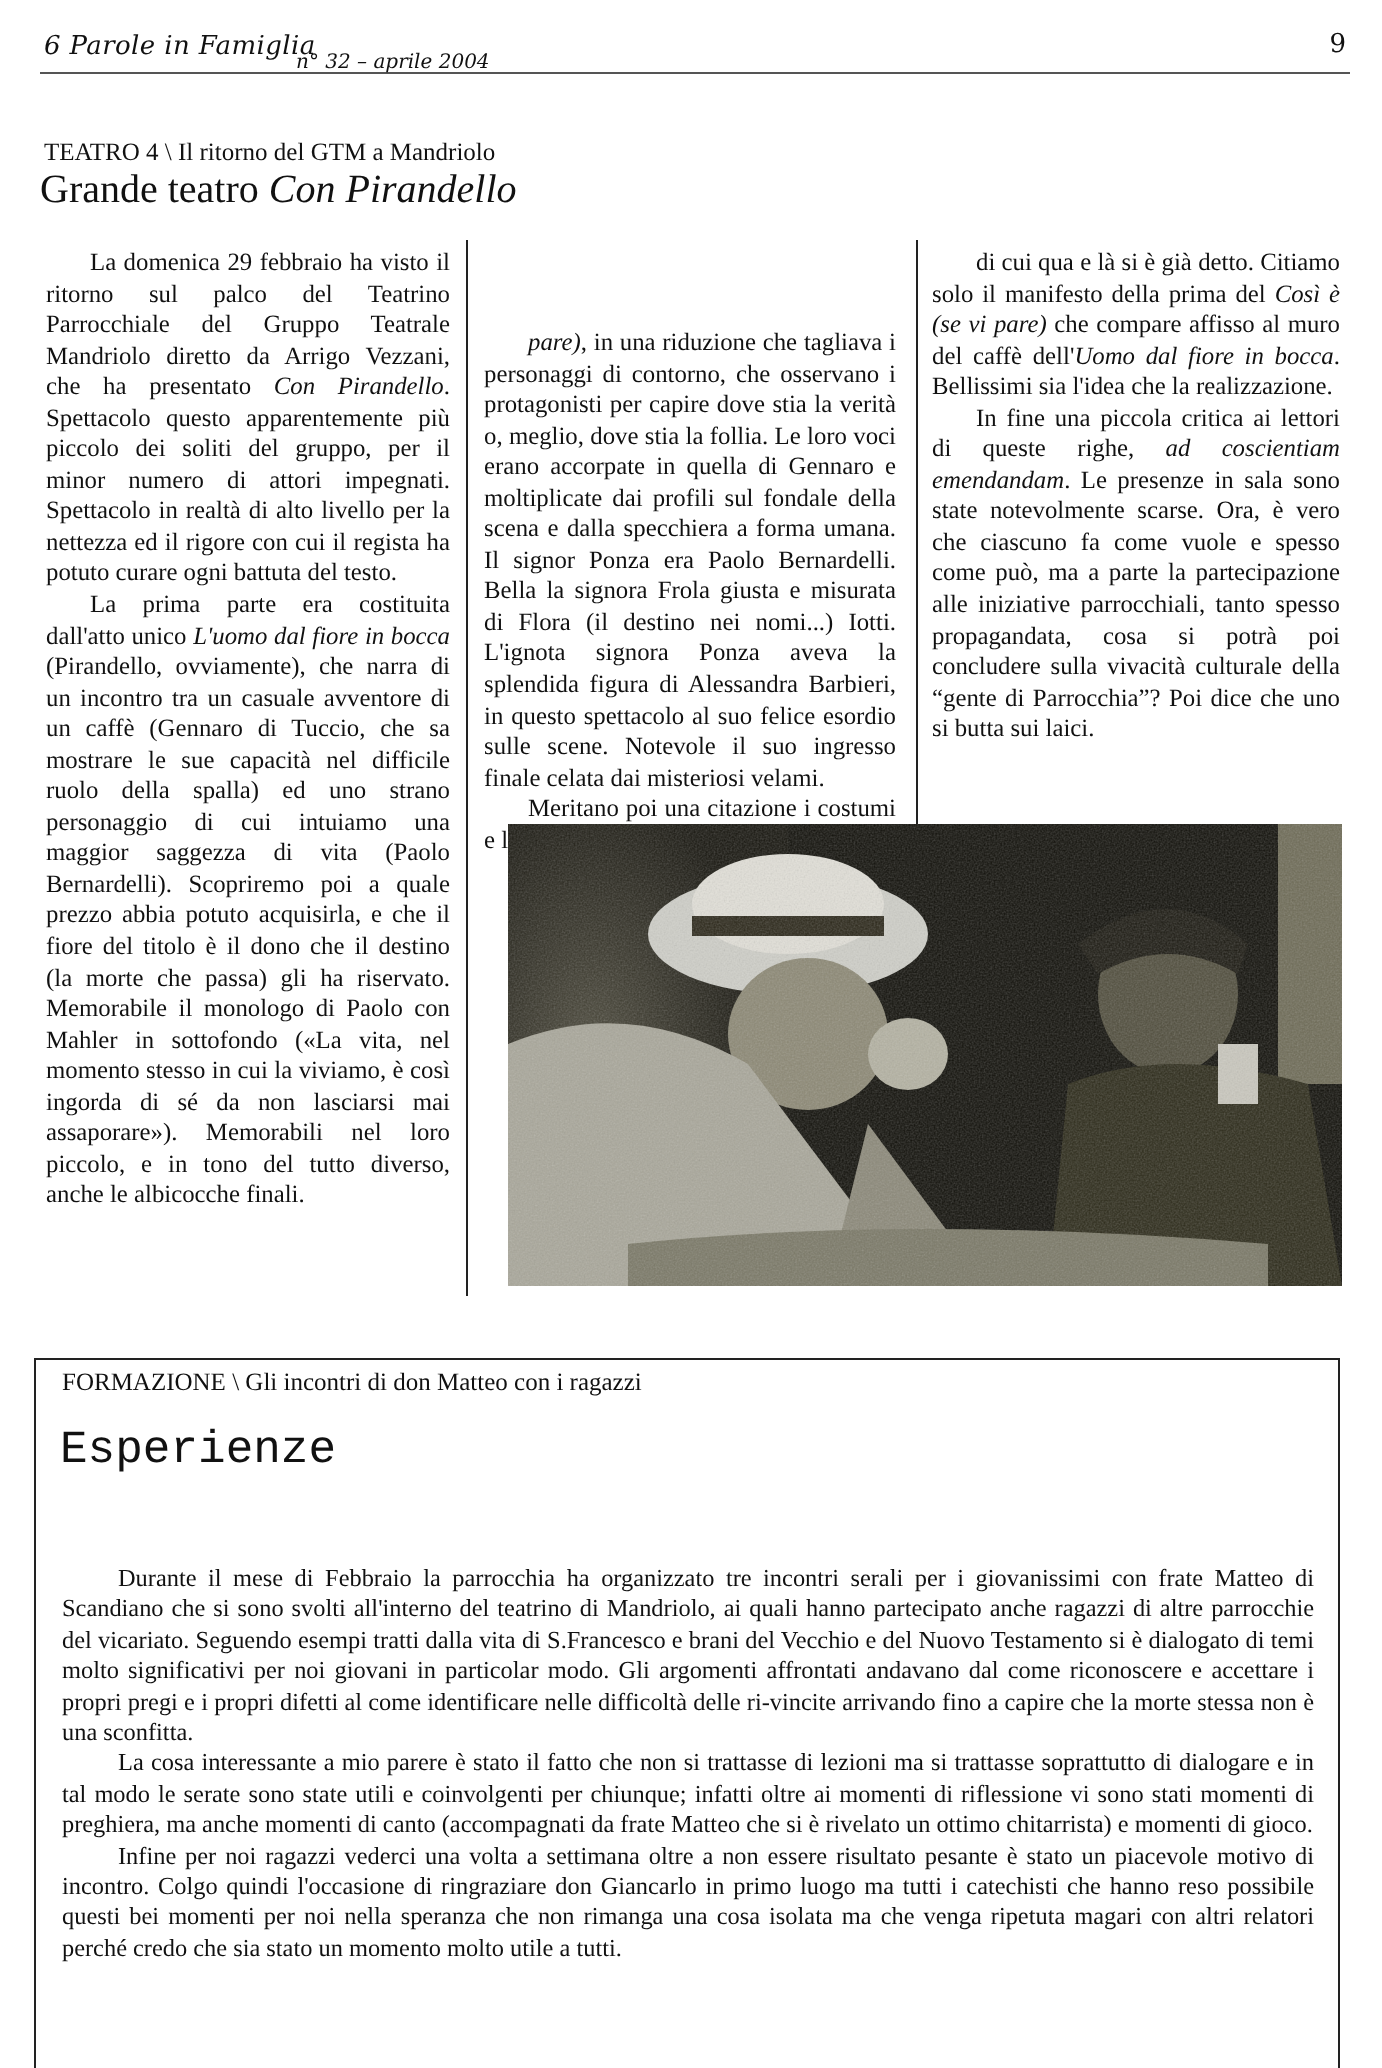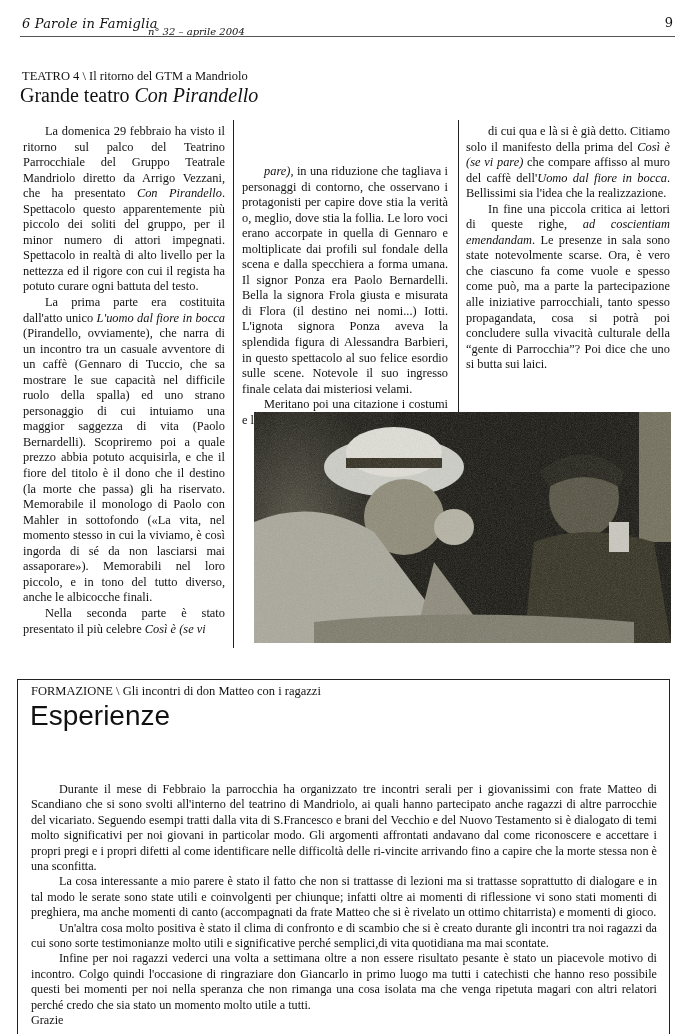--- a/index.html
+++ b/index.html
@@ -56,7 +56,6 @@
 <div class="col col1">
     <p>La domenica 29 febbraio ha visto il ritorno sul palco del Teatrino Parrocchiale del Gruppo Teatrale Mandriolo diretto da Arrigo Vezzani, che ha presentato <i>Con Pirandello</i>. Spettacolo questo apparentemente più piccolo dei soliti del gruppo, per il minor numero di attori impegnati. Spettacolo in realtà di alto livello per la nettezza ed il rigore con cui il regista ha potuto curare ogni battuta del testo.</p>
     <p>La prima parte era costituita dall'atto unico <i>L'uomo dal fiore in bocca</i> (Pirandello, ovviamente), che narra di un incontro tra un casuale avventore di un caffè (Gennaro di Tuccio, che sa mostrare le sue capacità nel difficile ruolo della spalla) ed uno strano personaggio di cui intuiamo una maggior saggezza di vita (Paolo Bernardelli). Scopriremo poi a quale prezzo abbia potuto acquisirla, e che il fiore del titolo è il dono che il destino (la morte che passa) gli ha riservato. Memorabile il monologo di Paolo con Mahler in sottofondo («La vita, nel momento stesso in cui la viviamo, è così ingorda di sé da non lasciarsi mai assaporare»). Memorabili nel loro piccolo, e in tono del tutto diverso, anche le albicocche finali.</p>
-    <p>Nella seconda parte è stato presentato il più celebre <i>Così è (se vi</i></p>
   </div>
 <div class="vrule vrule1"></div>
 <div class="col col2">

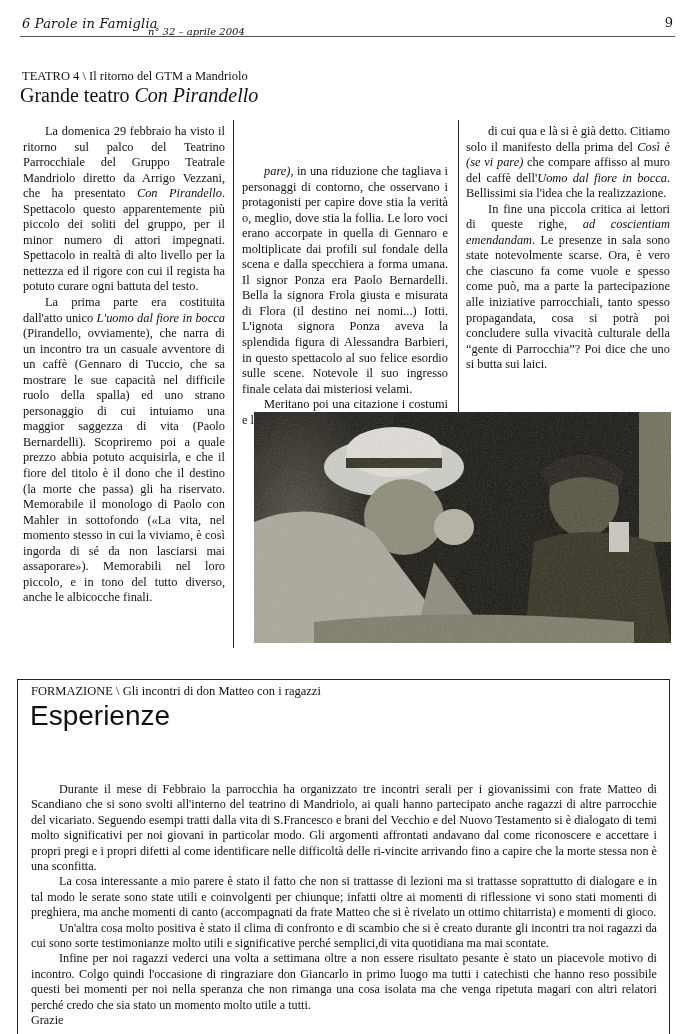--- a/index.html
+++ b/index.html
@@ -34,7 +34,7 @@
 
     .box { left: 17px; top: 679px; width: 653px; height: 431px; border: 1.5px solid #222; box-sizing: border-box; }
     .box-kicker { position: absolute; left: 13px; top: 4px; font-family: "Liberation Serif", serif; font-size: 12.5px; }
-    .box-title { position: absolute; left: 12px; top: 20px; font-family: Liberation Sans, sans-serif; font-size: 28px; }
+    .box-title { position: absolute; left: 12px; top: 32px; font-family: Liberation Mono, monospace; font-size: 23px; }
     .box-body { position: absolute; left: 13px; top: 54px; width: 626px; font-family: "Liberation Serif", serif;
                 font-size: 12.2px; line-height: 15.4px; text-align: justify; margin-top: 48px; }
     .box-body p { margin: 0; text-indent: 28px; }

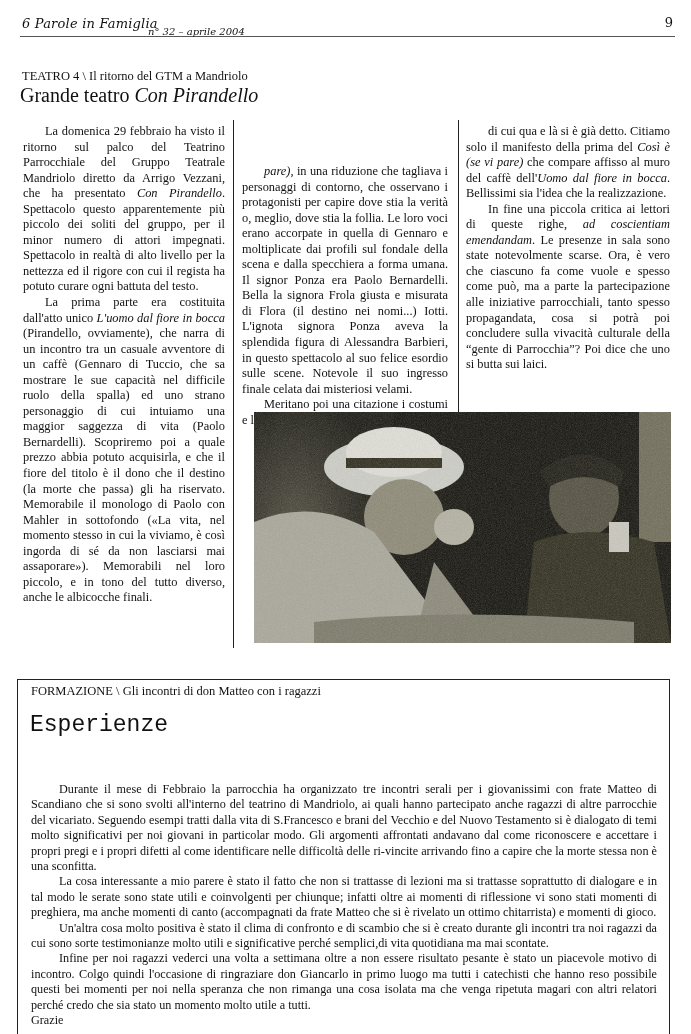--- a/index.html
+++ b/index.html
@@ -111,7 +111,6 @@
     <div>
         <p>Durante il mese di Febbraio la parrocchia ha organizzato tre incontri serali per i giovanissimi con frate Matteo di Scandiano che si sono svolti all'interno del teatrino di Mandriolo, ai quali hanno partecipato anche ragazzi di altre parrocchie del vicariato. Seguendo esempi tratti dalla vita di S.Francesco e brani del Vecchio e del Nuovo Testamento si è dialogato di temi molto significativi per noi giovani in particolar modo. Gli argomenti affrontati andavano dal come riconoscere e accettare i propri pregi e i propri difetti al come identificare nelle difficoltà delle ri-vincite arrivando fino a capire che la morte stessa non è una sconfitta.</p>
         <p>La cosa interessante a mio parere è stato il fatto che non si trattasse di lezioni ma si trattasse soprattutto di dialogare e in tal modo le serate sono state utili e coinvolgenti per chiunque; infatti oltre ai momenti di riflessione vi sono stati momenti di preghiera, ma anche momenti di canto (accompagnati da frate Matteo che si è rivelato un ottimo chitarrista) e momenti di gioco.</p>
-        <p>Un'altra cosa molto positiva è stato il clima di confronto e di scambio che si è creato durante gli incontri tra noi ragazzi da cui sono sorte testimonianze molto utili e significative perché semplici,di vita quotidiana ma mai scontate.</p>
         <p>Infine per noi ragazzi vederci una volta a settimana oltre a non essere risultato pesante è stato un piacevole motivo di incontro. Colgo quindi l'occasione di ringraziare don Giancarlo in primo luogo ma tutti i catechisti che hanno reso possibile questi bei momenti per noi nella speranza che non rimanga una cosa isolata ma che venga ripetuta magari con altri relatori perché credo che sia stato un momento molto utile a tutti.</p>
       </div>
     <p class="noindent">Grazie</p>

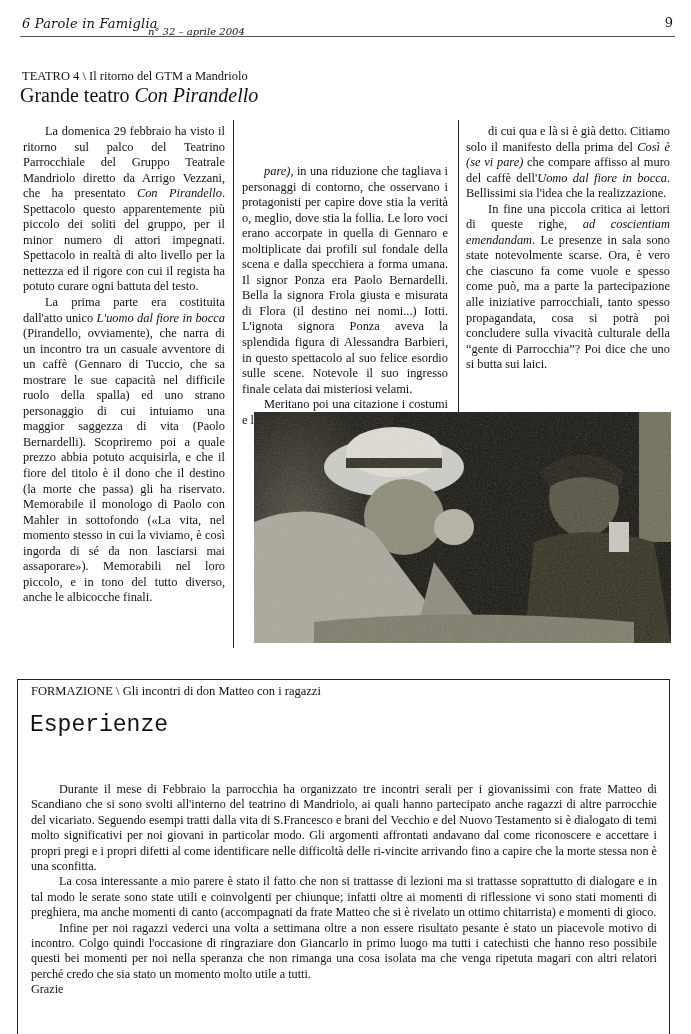--- a/index.html
+++ b/index.html
@@ -113,7 +113,6 @@
         <p>La cosa interessante a mio parere è stato il fatto che non si trattasse di lezioni ma si trattasse soprattutto di dialogare e in tal modo le serate sono state utili e coinvolgenti per chiunque; infatti oltre ai momenti di riflessione vi sono stati momenti di preghiera, ma anche momenti di canto (accompagnati da frate Matteo che si è rivelato un ottimo chitarrista) e momenti di gioco.</p>
         <p>Infine per noi ragazzi vederci una volta a settimana oltre a non essere risultato pesante è stato un piacevole motivo di incontro. Colgo quindi l'occasione di ringraziare don Giancarlo in primo luogo ma tutti i catechisti che hanno reso possibile questi bei momenti per noi nella speranza che non rimanga una cosa isolata ma che venga ripetuta magari con altri relatori perché credo che sia stato un momento molto utile a tutti.</p>
       </div>
-    <p class="noindent">Grazie</p>
   </div>
   <div class="box-sig">Chiara</div>
 </div>

